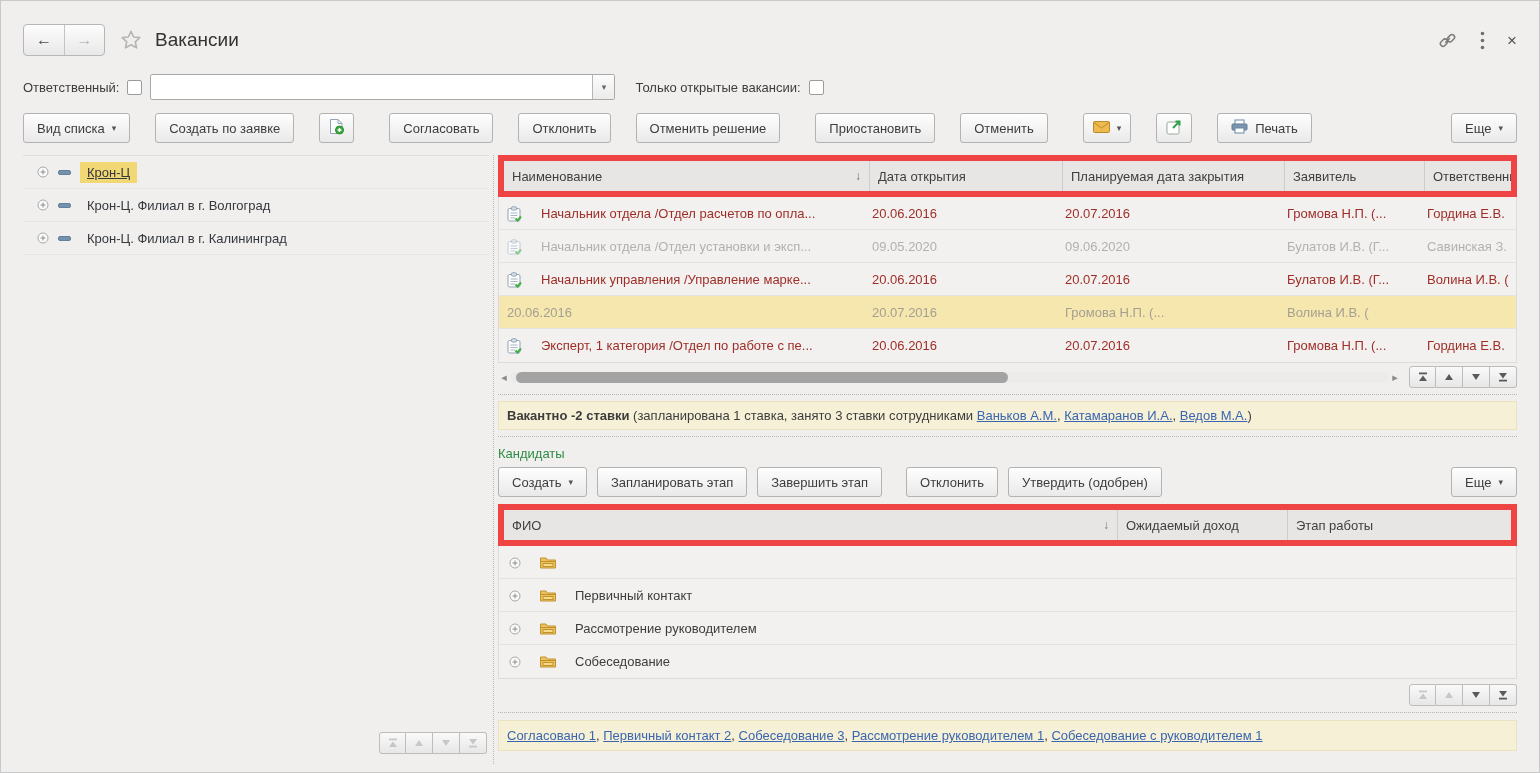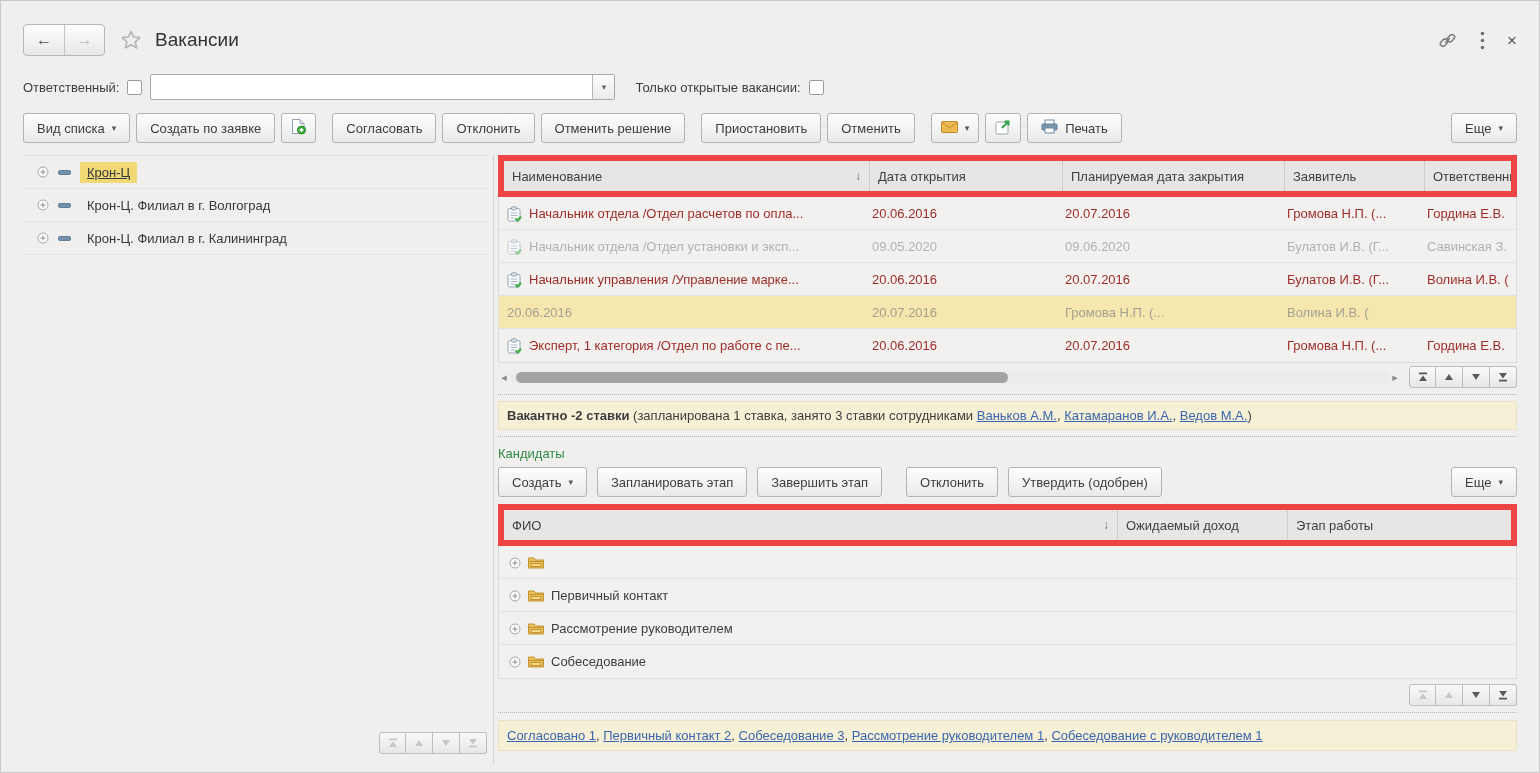--- a/index.html
+++ b/index.html
@@ -30,7 +30,7 @@
   .filter-row .cb2 { margin-left:8px; }
 
   
-  .toolbar { position:absolute; left:22px; right:22px; top:111px; height:32px; display:flex; align-items:center; gap:6px; }
+  .toolbar { position:absolute; left:22px; right:22px; top:111px; height:32px; display:flex; align-items:center; gap:25px; }
   .btn { height:30px; padding:0 13px; border:1px solid #b3b3b3; border-radius:3px; background:linear-gradient(#fefefe,#e9e9e9); color:#3d3d3d; font:inherit; cursor:pointer; display:inline-flex; align-items:center; gap:7px; white-space:nowrap; }
   .btn .caret { font-size:9px; color:#555; }
   .btn.icon-only { padding:0 9px; }

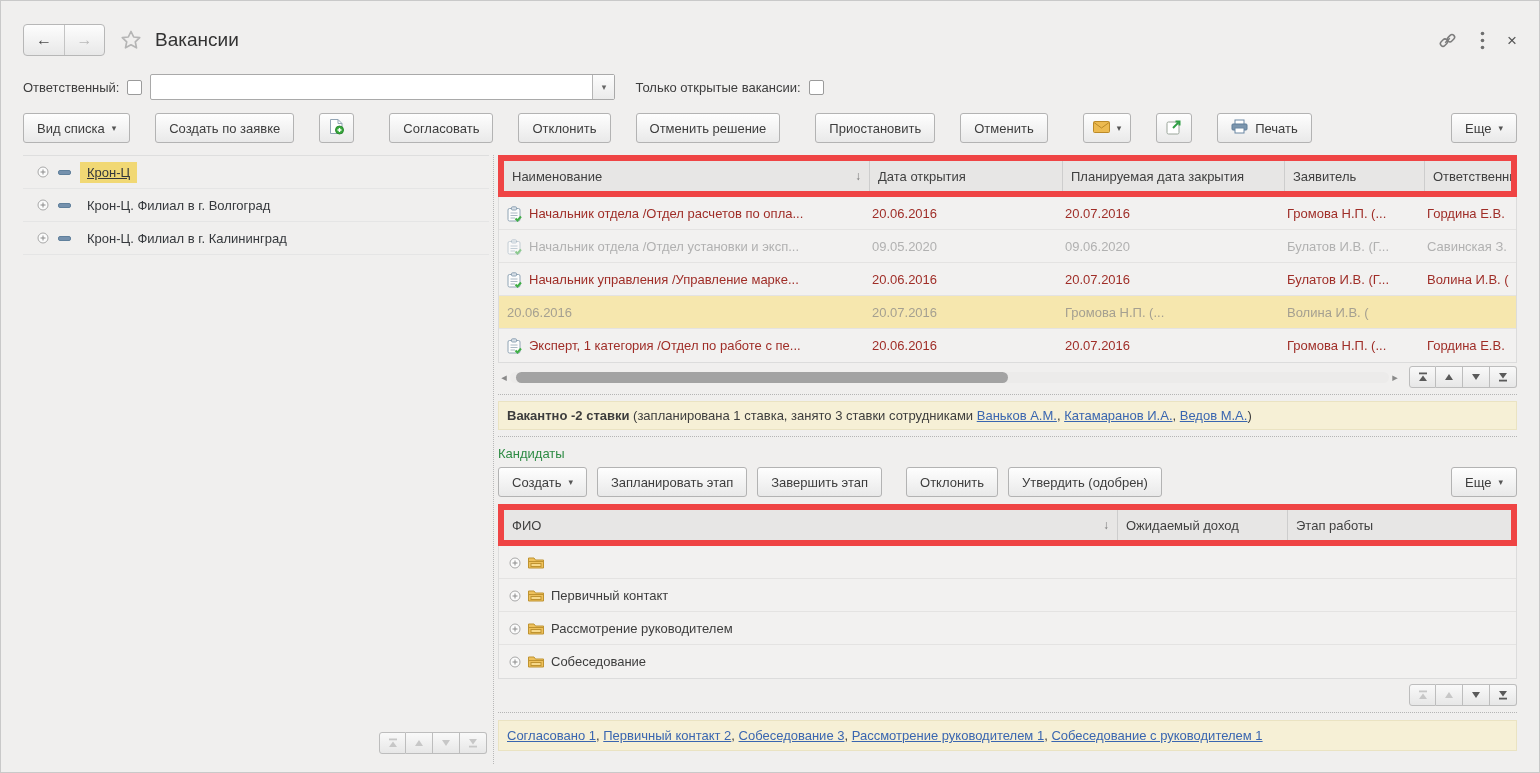--- a/index.html
+++ b/index.html
@@ -60,7 +60,7 @@
   .tbody { border:1px solid #dcdcdc; border-top:none; background:#f2f1f0; }
   .trow { height:33px; align-items:center; border-bottom:1px solid #e4e3e2; cursor:pointer; }
   .trow:last-child { border-bottom:none; }
-  .cell { padding:0 8px; overflow:hidden; white-space:nowrap; display:flex; align-items:center; gap:7px; height:33px; }
+  .cell { padding:0 8px; overflow:hidden; white-space:nowrap; display:flex; align-items:center; gap:19px; height:33px; }
   .trow.red .cell { color:var(--accent-red,#9f2d27); }
   .trow.gray .cell { color:var(--muted-gray,#b1b1b1); }
   .trow.selected { background:var(--selection-bg,#f6e7ae); }

